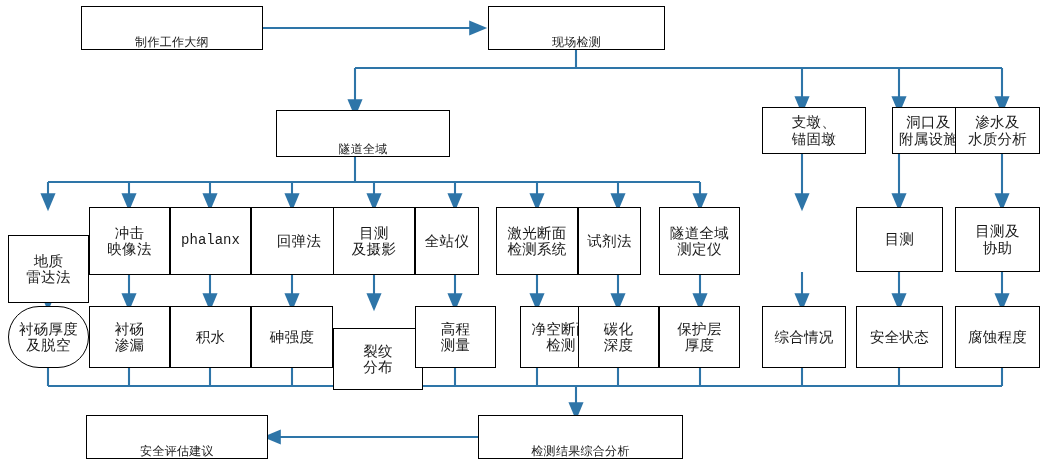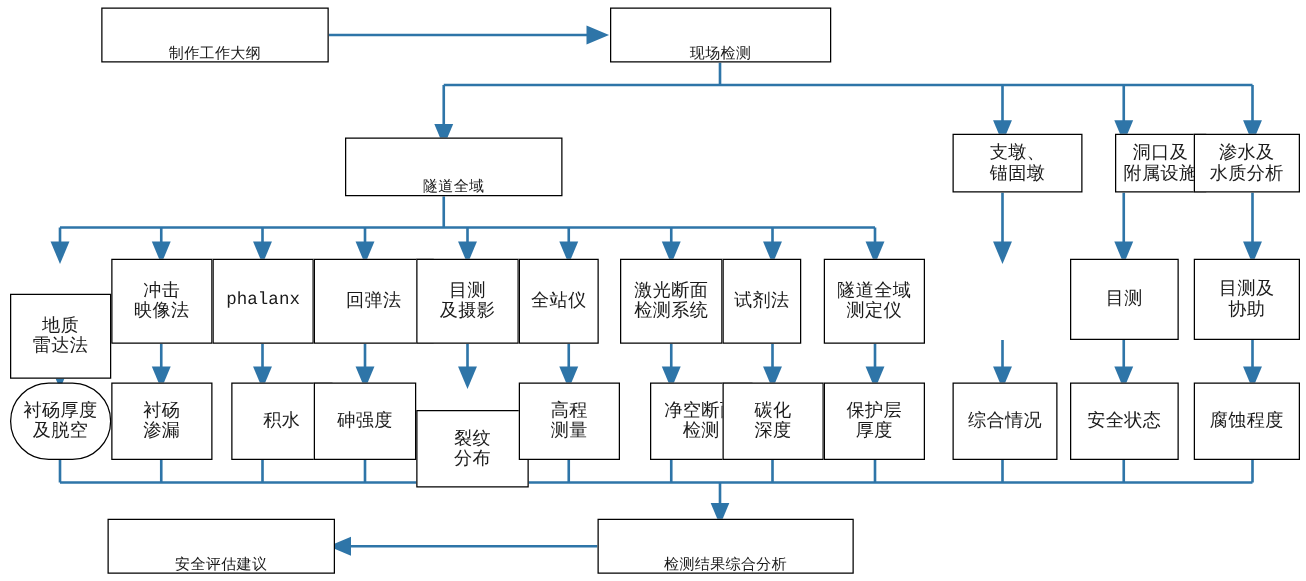--- a/index.html
+++ b/index.html
@@ -184,7 +184,7 @@
     <span>衬砀
 渗漏</span>
   </div>
-  <div class="node sm" style="left:170px; top:306px; width:81px; height:62px;margin-left:15px;">
+  <div class="node sm" style="left:170px; top:306px; width:81px; height:62px;">
     <span>积水</span>
   </div>
   <div class="node sm" style="left:251px; top:306px; width:82px; height:62px;">

